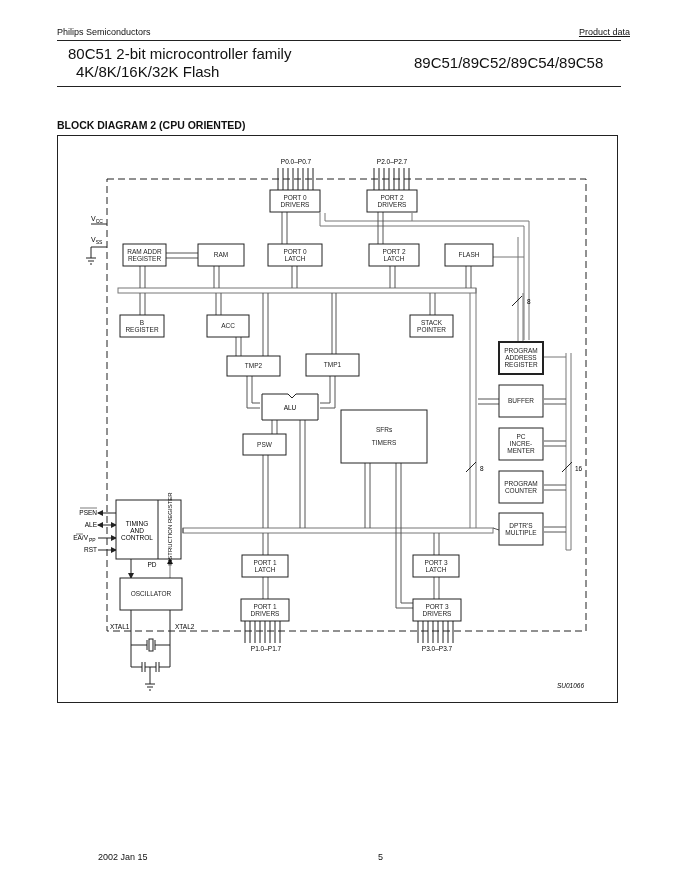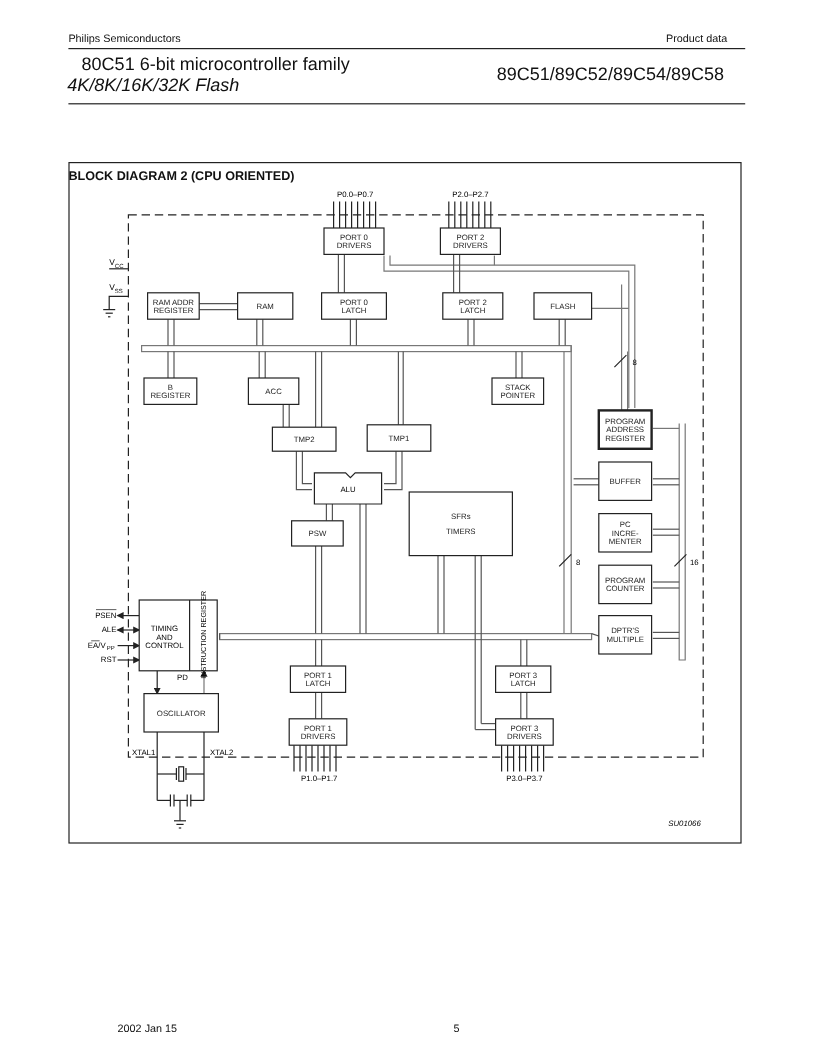--- a/index.html
+++ b/index.html
@@ -17,7 +17,7 @@
 <body>
 
 <div class="abs hdr-small" style="left:57px; top:27px;text-align:right;">Philips Semiconductors</div>
-<div class="abs hdr-small" style="right:74px; top:27px;">Product data</div>
+<div class="abs hdr-small" style="right:50px; top:27px;text-decoration:underline;">Product data</div>
 <div class="rule" style="top:40px;"></div>
 <div class="abs title-main" style="left:68px; top:45px;">80C51 6-bit microcontroller family</div>
 <div class="abs title-main" style="left:56px; top:63px;font-style:italic;">4K/8K/16K/32K Flash</div>

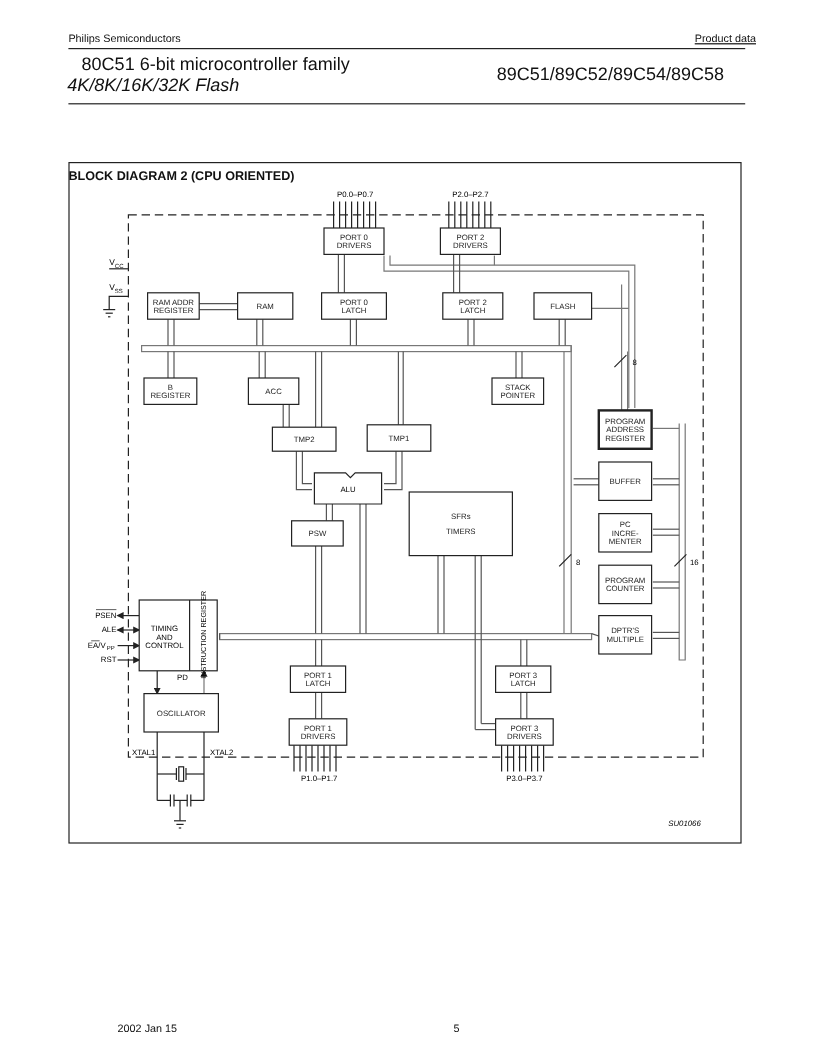--- a/index.html
+++ b/index.html
@@ -19,7 +19,7 @@
 <div class="abs hdr-small" style="left:57px; top:27px;text-align:right;">Philips Semiconductors</div>
 <div class="abs hdr-small" style="right:50px; top:27px;text-decoration:underline;">Product data</div>
 <div class="rule" style="top:40px;"></div>
-<div class="abs title-main" style="left:68px; top:45px;">80C51 6-bit microcontroller family</div>
+<div class="abs title-main" style="left:68px; top:45px;">80C51 2-bit microcontroller family</div>
 <div class="abs title-main" style="left:56px; top:63px;font-style:italic;">4K/8K/16K/32K Flash</div>
 <div class="abs title-main" style="left:414px; top:54px;text-align:center;">89C51/89C52/89C54/89C58</div>
 <div class="rule" style="top:86px;"></div>

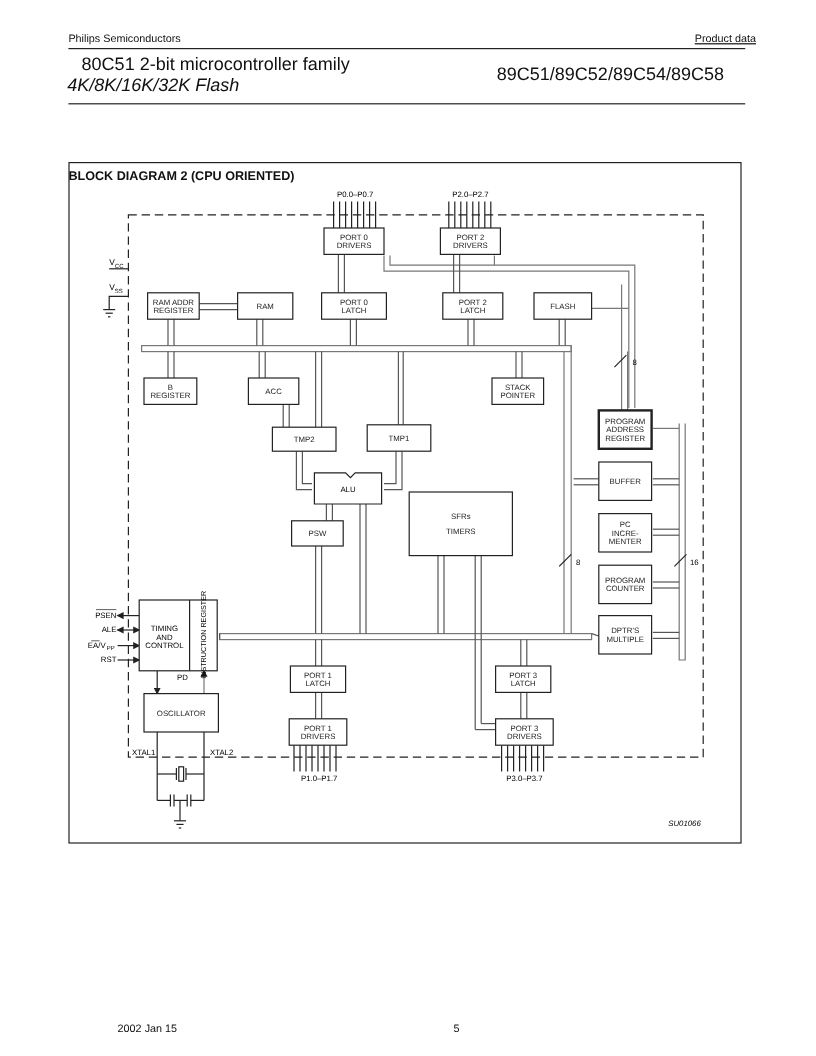--- a/index.html
+++ b/index.html
@@ -20,7 +20,7 @@
 <div class="abs hdr-small" style="right:50px; top:27px;text-decoration:underline;">Product data</div>
 <div class="rule" style="top:40px;"></div>
 <div class="abs title-main" style="left:68px; top:45px;">80C51 2-bit microcontroller family</div>
-<div class="abs title-main" style="left:56px; top:63px;font-style:italic;">4K/8K/16K/32K Flash</div>
+<div class="abs title-main" style="left:76px; top:63px;">4K/8K/16K/32K Flash</div>
 <div class="abs title-main" style="left:414px; top:54px;text-align:center;">89C51/89C52/89C54/89C58</div>
 <div class="rule" style="top:86px;"></div>
 

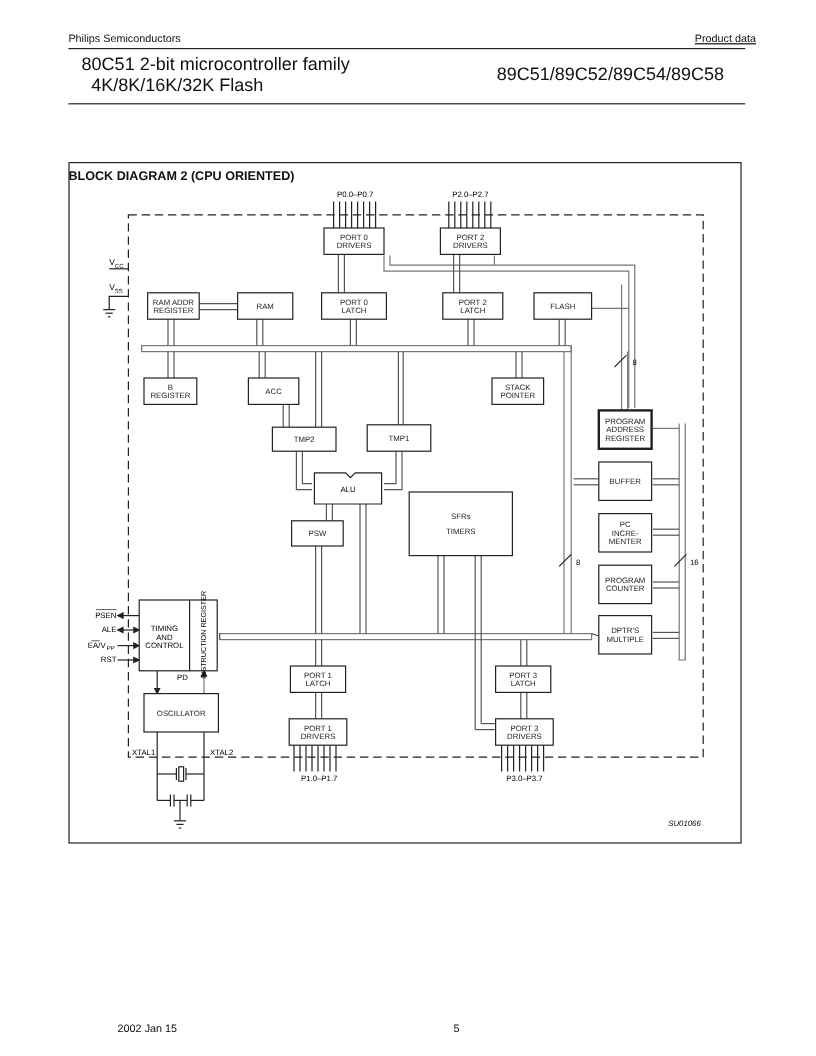--- a/index.html
+++ b/index.html
@@ -8,7 +8,7 @@
   .hdr-small { font-size:9px; }
   .title-main { font-size:15px; line-height:17px; }
   .rule { position:absolute; left:57px; width:564px; height:1px; background:#222; }
-  .section-title { font-size:10.5px; font-weight:bold;margin-top:22px; }
+  .section-title { font-size:10.5px; font-weight:bold; }
   .frame { position:absolute; left:57px; top:135px; width:561px; height:568px; border:1px solid #222; box-sizing:border-box; }
   svg text { font-family:"Liberation Sans", sans-serif; }
   .footer { font-size:9px;margin-left:41px; }

